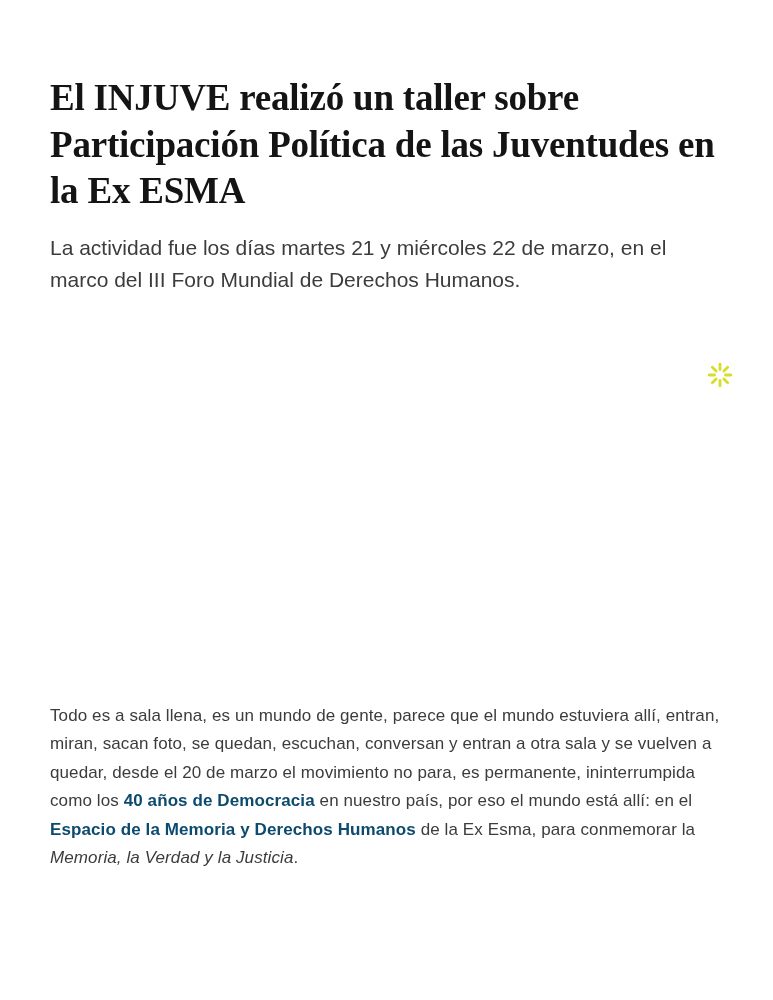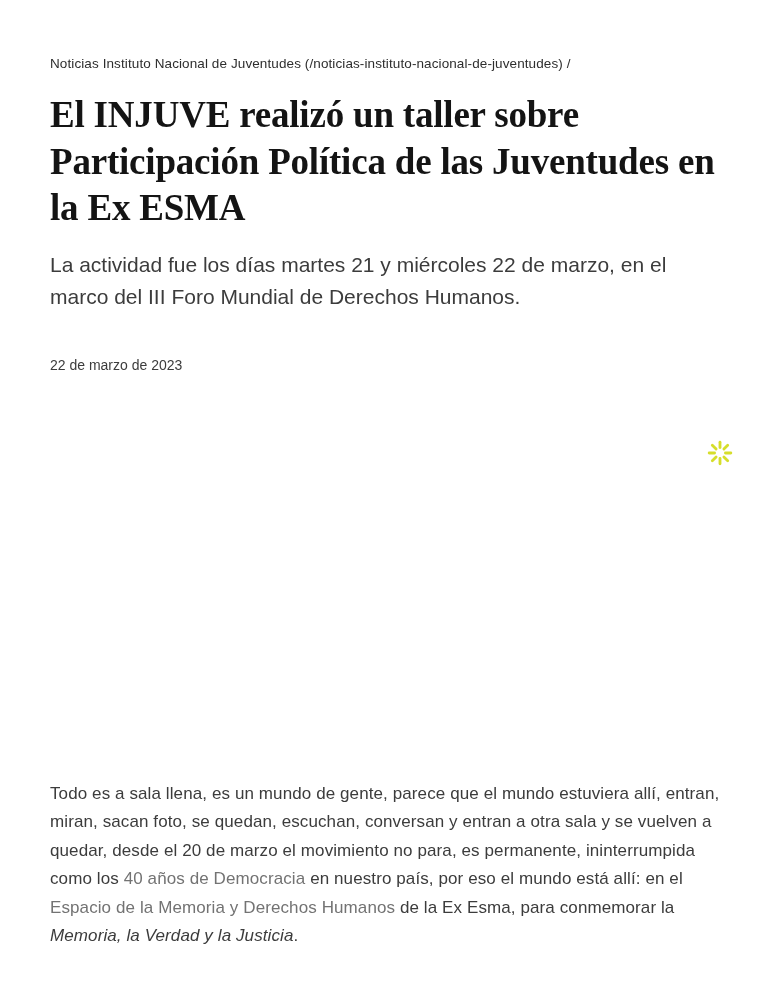--- a/index.html
+++ b/index.html
@@ -88,10 +88,6 @@
 
 <div class="page">
 
-  <nav class="breadcrumb">
-    <a href="#">Noticias Instituto Nacional de Juventudes (/noticias-instituto-nacional-de-juventudes)</a>
-    <span class="sep">/</span>
-  </nav>
 
   <h1 class="article-title">El INJUVE realizó un taller sobre Participación Política de las Juventudes en la Ex ESMA</h1>
 

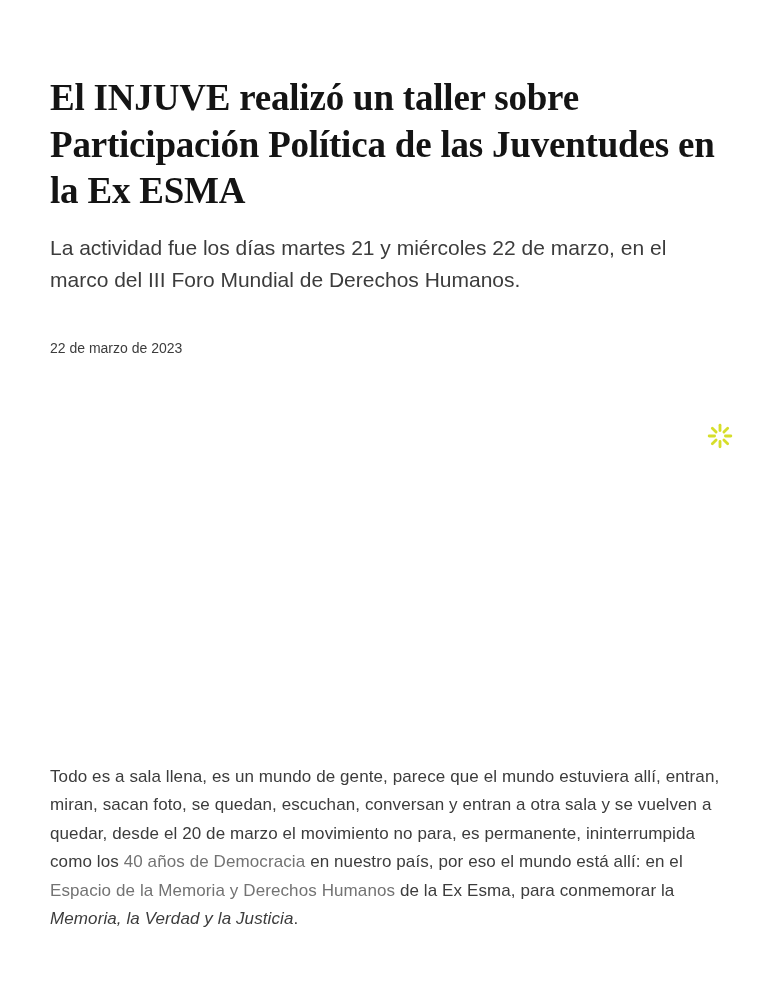--- a/index.html
+++ b/index.html
@@ -93,7 +93,6 @@
 
   <p class="lead">La actividad fue los días martes 21 y miércoles 22 de marzo, en el marco del III Foro Mundial de Derechos Humanos.</p>
 
-  <div class="date">22 de marzo de 2023</div>
 
   <div class="figure-placeholder">
     <span class="spinner">

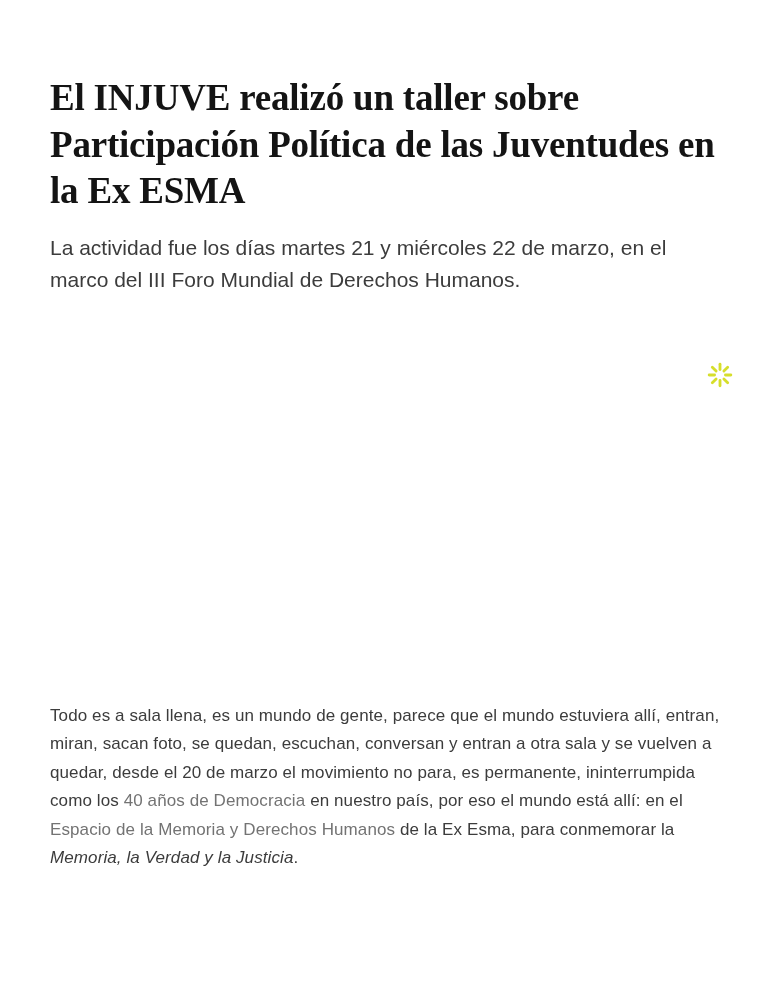--- a/index.html
+++ b/index.html
@@ -80,7 +80,7 @@
       max-width: 682px;
       letter-spacing: 0.1px;
     }
-    .body-text b { font-weight: 400; color: #737373; }
+    .body-text b { font-weight: 700; color: #0c4a6e; }
     .body-text i { }
   </style>
 </head>

